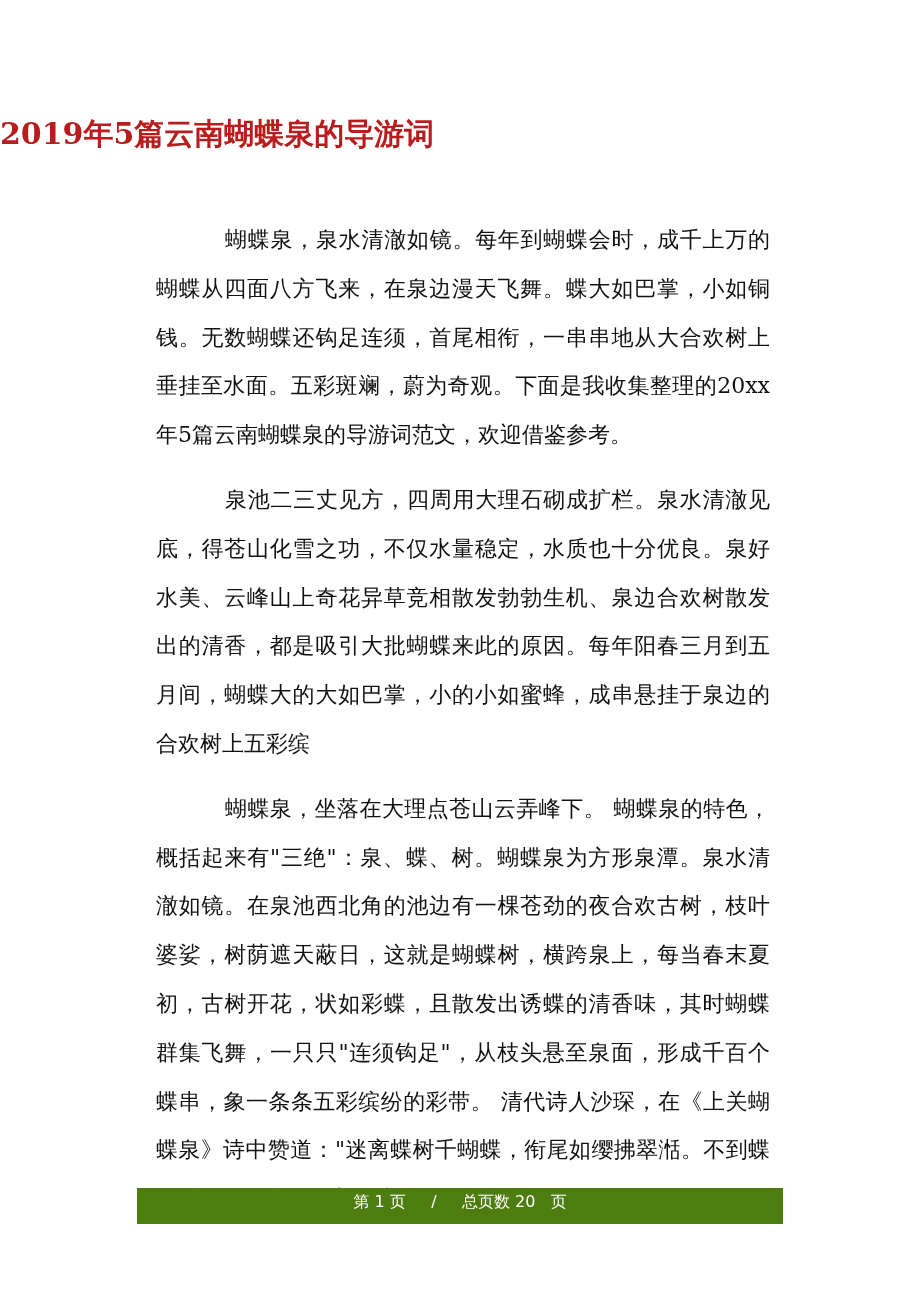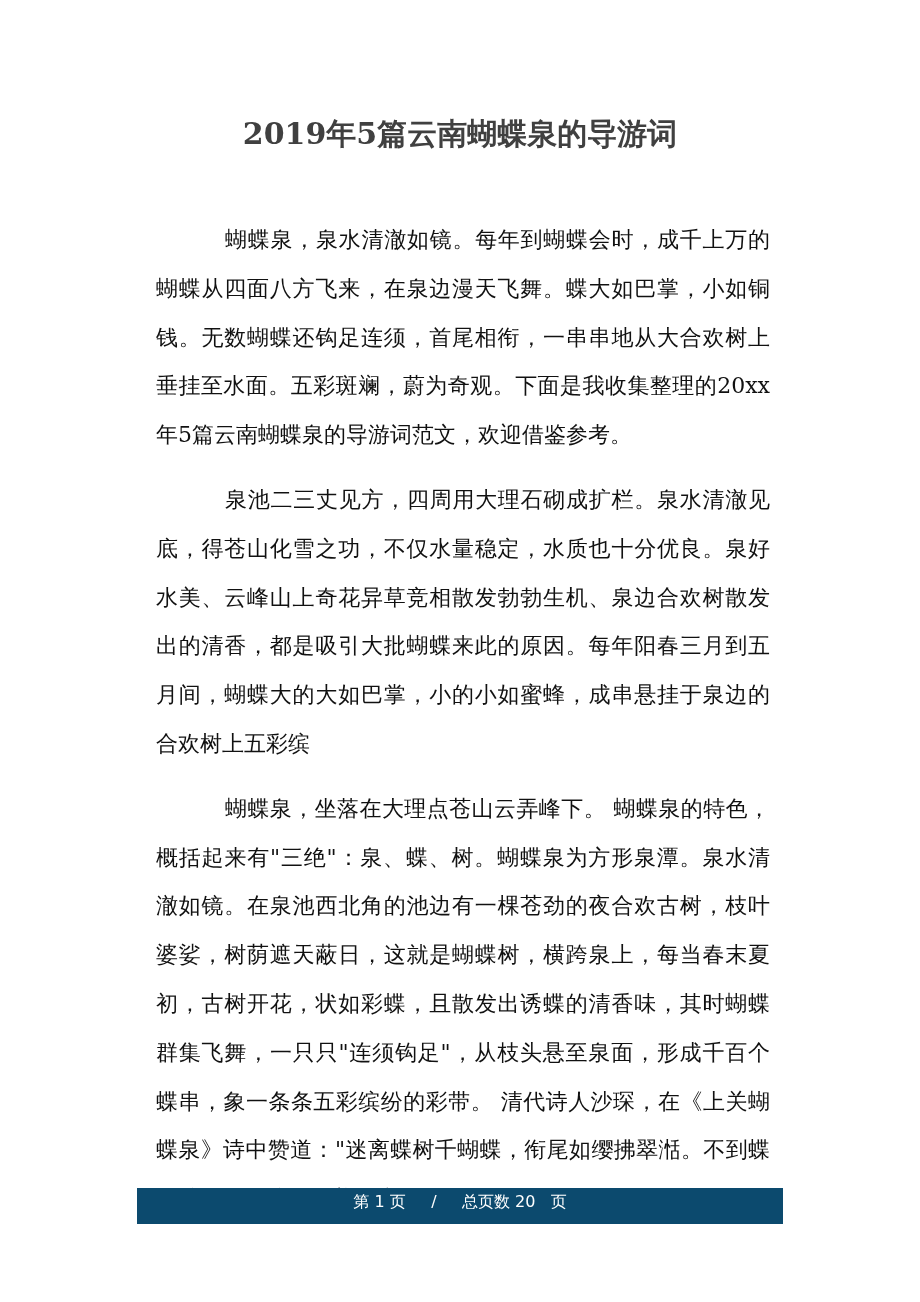--- a/index.html
+++ b/index.html
@@ -27,10 +27,10 @@
       left: 0;
       top: 114px;
       width: 920px;
-      text-align: center;
+      text-align: left;
       font-size: 30px;
       font-weight: bold;
-      color: #404040;
+      color: #b91c1c;
       letter-spacing: 0px;
       font-family: "DejaVu Serif", "Liberation Serif", serif;
     }

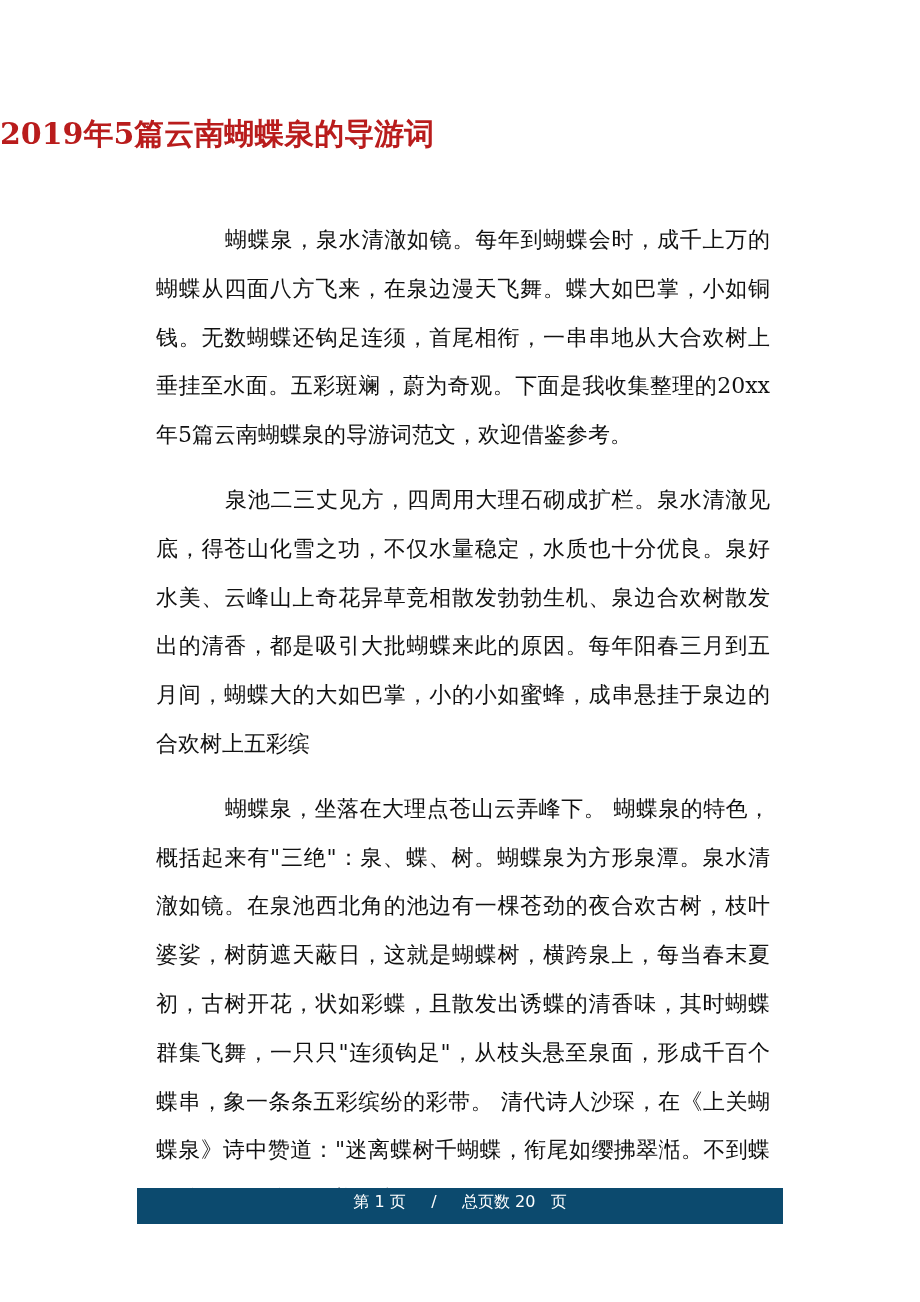--- a/index.html
+++ b/index.html
@@ -55,7 +55,7 @@
       top: 1188px;
       width: 646px;
       height: 36px;
-      background: #0c4a6e;
+      background: #4d7c0f;
       color: #ffffff;
       font-family: "DejaVu Sans", "Liberation Sans", sans-serif;
       font-size: 16px;

